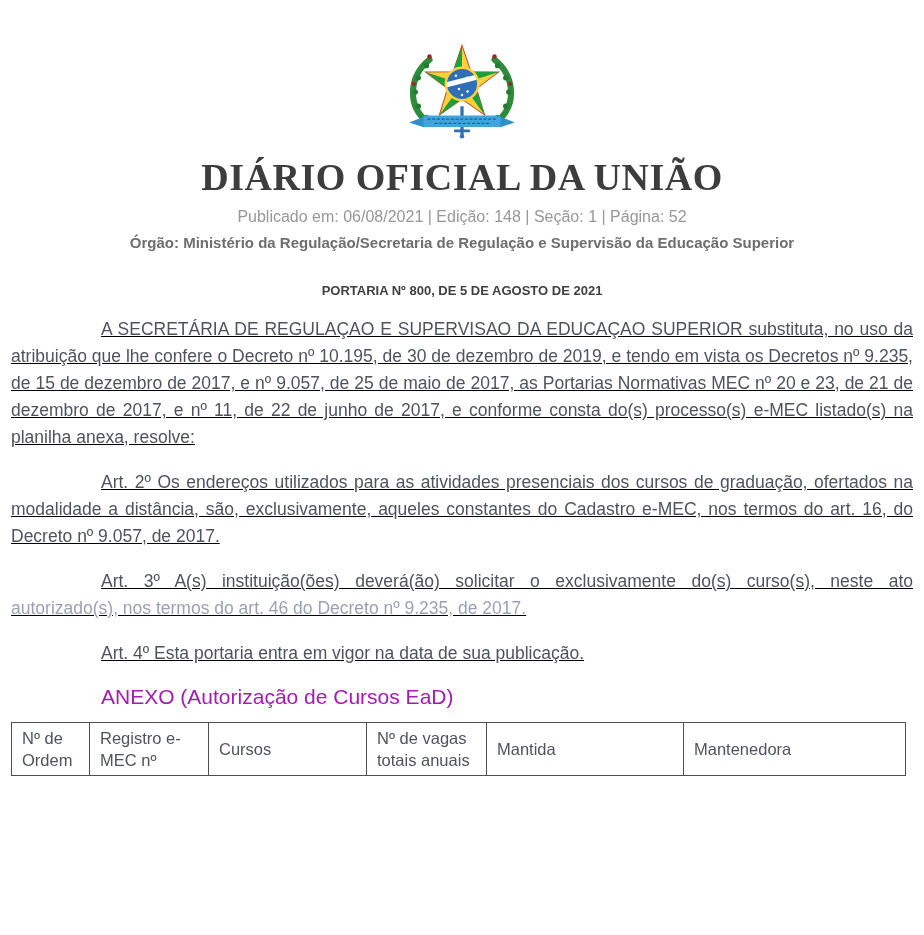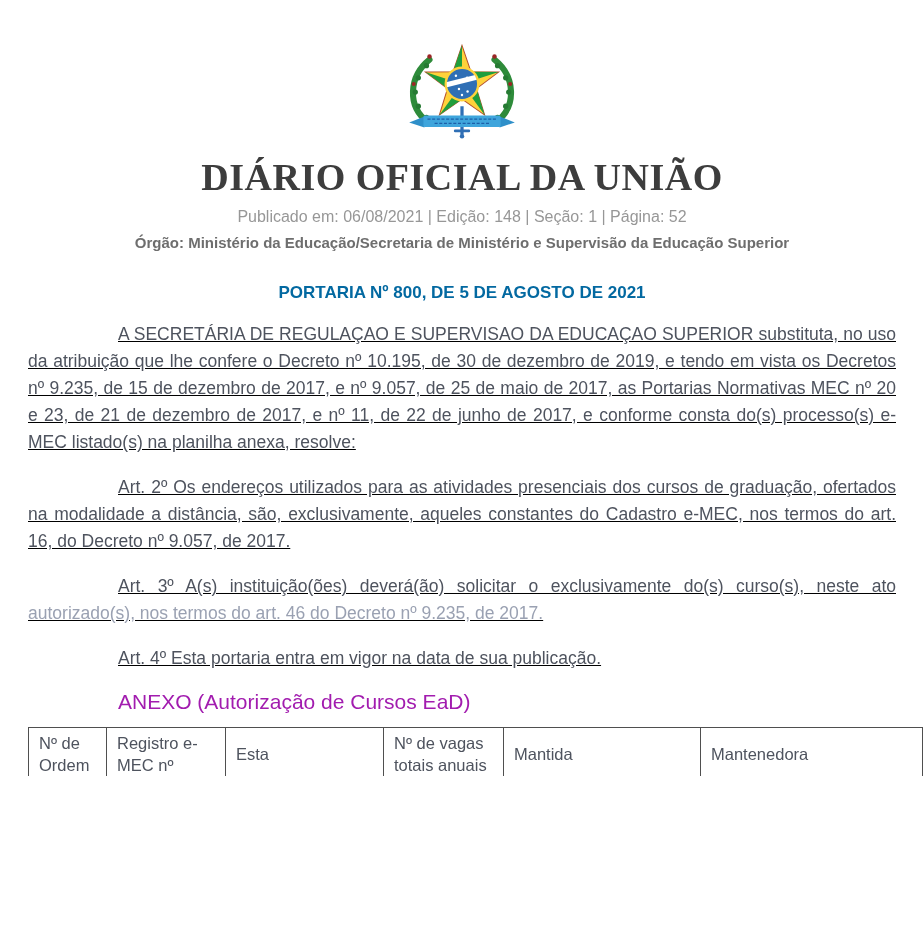--- a/index.html
+++ b/index.html
@@ -11,7 +11,7 @@
     height: 776px;
     overflow: hidden;
     background: #fff;
-    padding: 0 28px;
+    padding: 0 11px;
   }
 
   

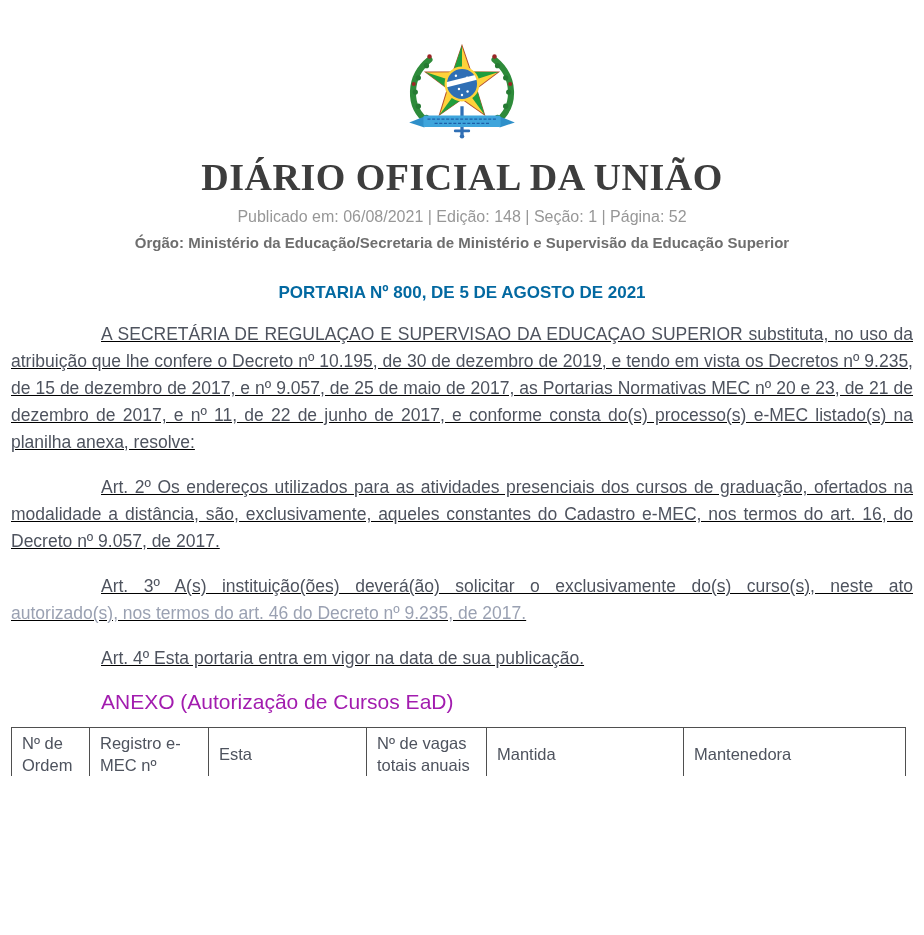--- a/index.html
+++ b/index.html
@@ -162,7 +162,7 @@
 
   <h1 class="dou-title">DIÁRIO OFICIAL DA UNIÃO</h1>
   <div class="pub-meta">Publicado em: 06/08/2021 | Edição: 148 | Seção: 1 | Página: 52</div>
-  <div class="organ-line">Órgão: Ministério da Educação/Secretaria de Ministério e Supervisão da Educação Superior</div>
+  <div class="organ-line">Órgão: Ministério da Regulação/Secretaria de Regulação e Supervisão da Educação Superior</div>
 
   <h2 class="portaria-heading">PORTARIA Nº 800, DE 5 DE AGOSTO DE 2021</h2>
 

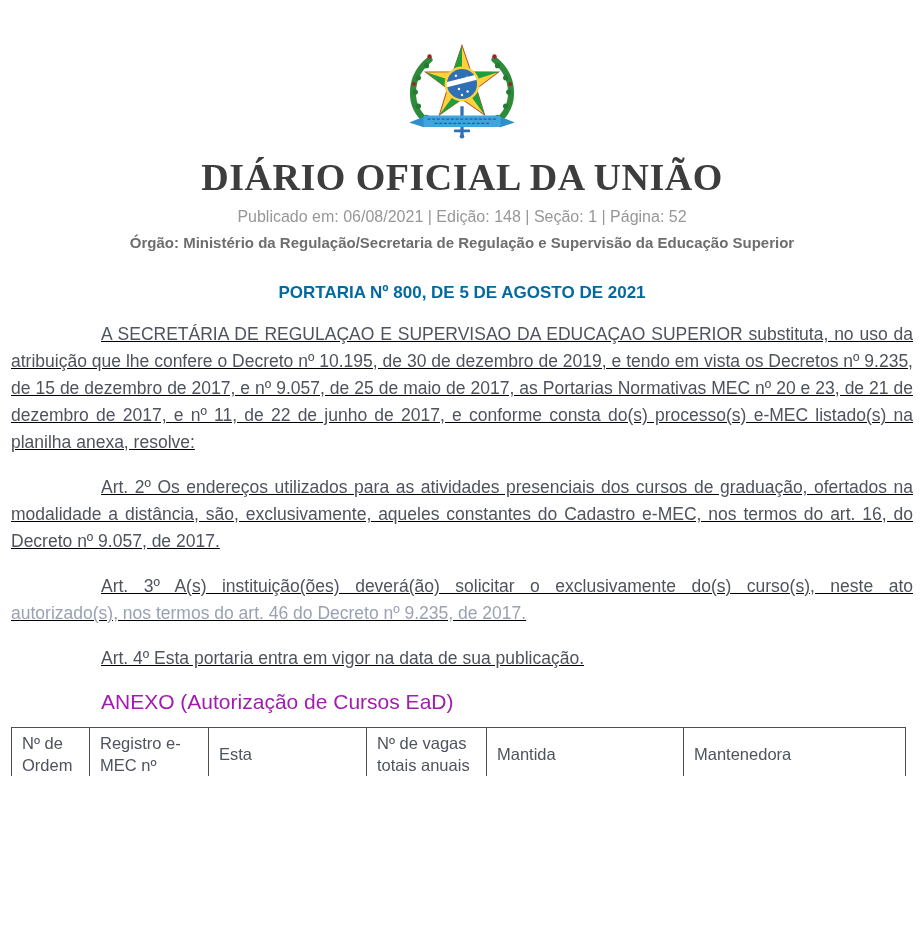--- a/index.html
+++ b/index.html
@@ -43,9 +43,9 @@
   .portaria-heading {
     margin-top: 32px;
     text-align: center;
-    font-size: 17px;
-    font-weight: 700;
-    color: #0369a1;
+    font-size: 13px;
+    font-weight: 700;
+    color: #404040;
   }
   .content { margin-top: 16px; text-decoration: underline; }
   .content p {

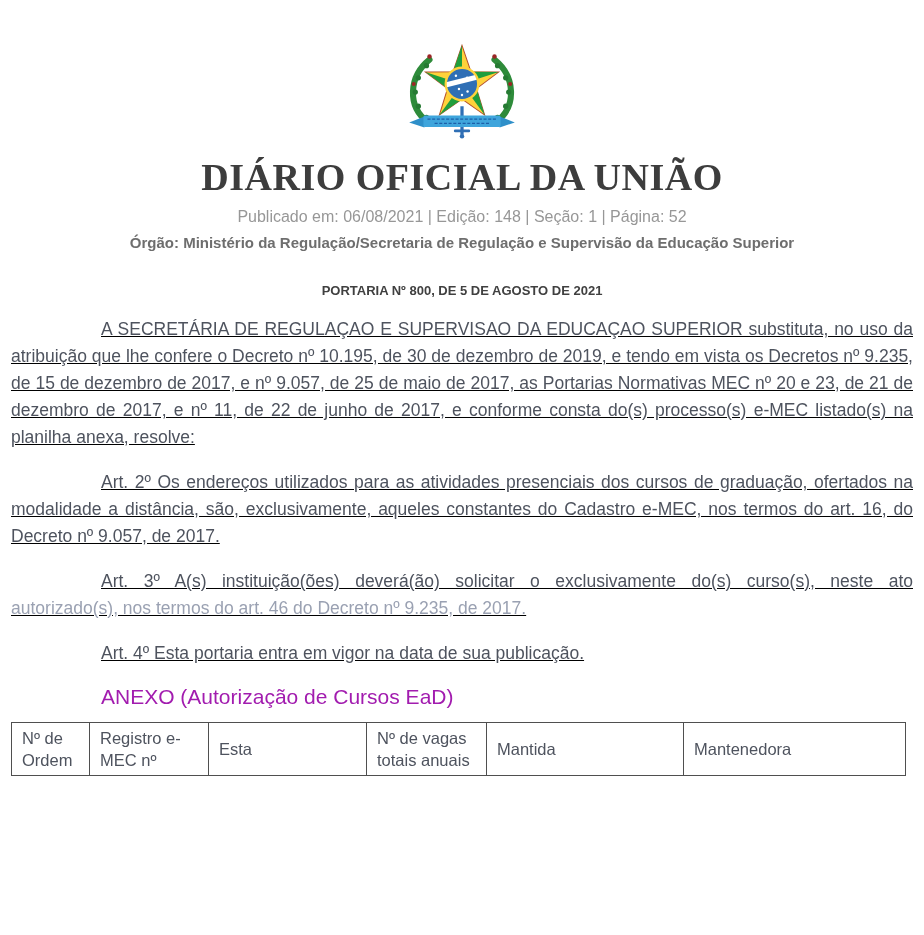--- a/index.html
+++ b/index.html
@@ -191,7 +191,7 @@
       <tr>
         <th>Nº de Ordem</th>
         <th>Registro e-MEC nº</th>
-        <th>Esta</th>
+        <th>Cursos</th>
         <th>Nº de vagas totais anuais</th>
         <th>Mantida</th>
         <th>Mantenedora</th>

